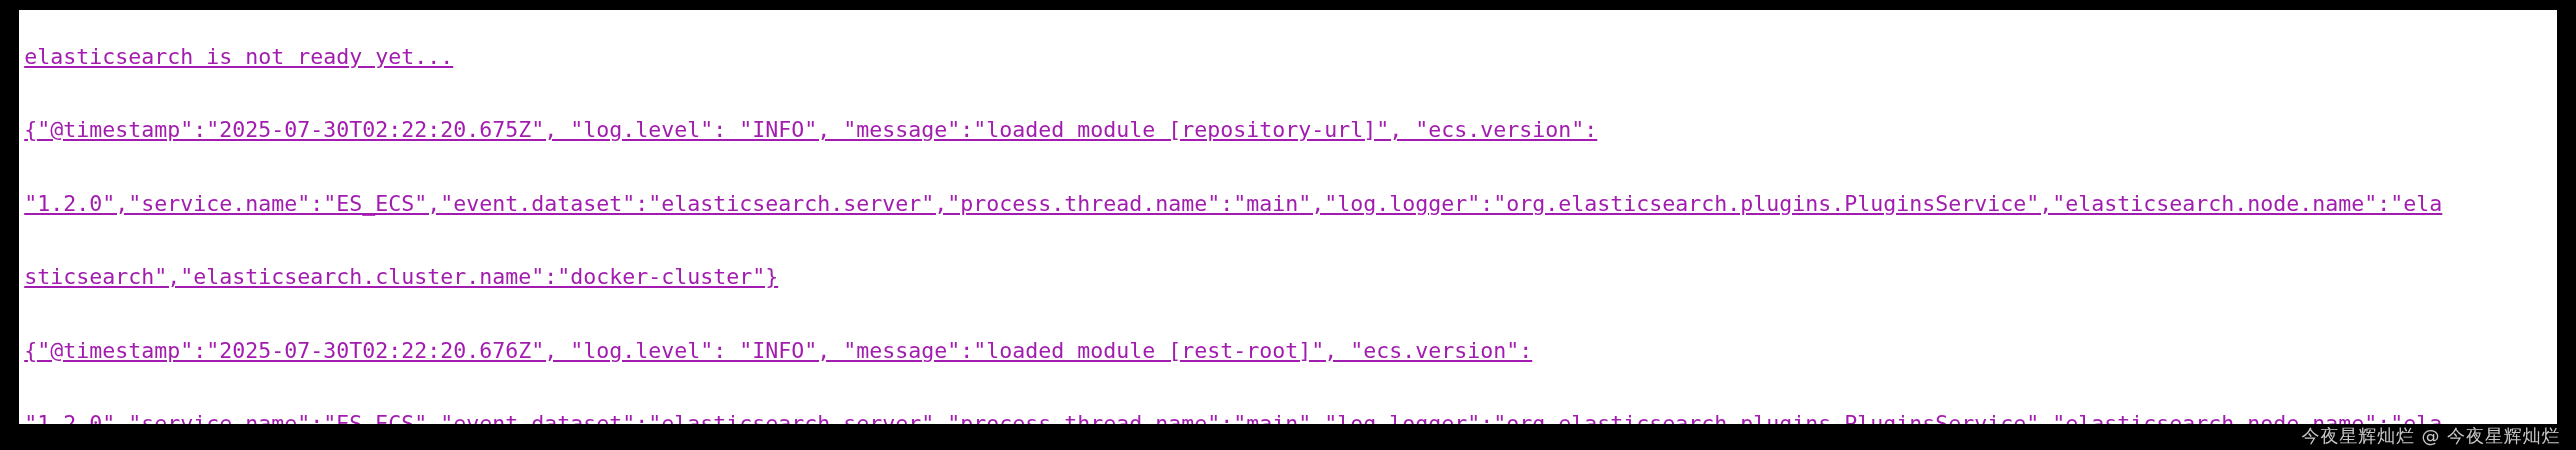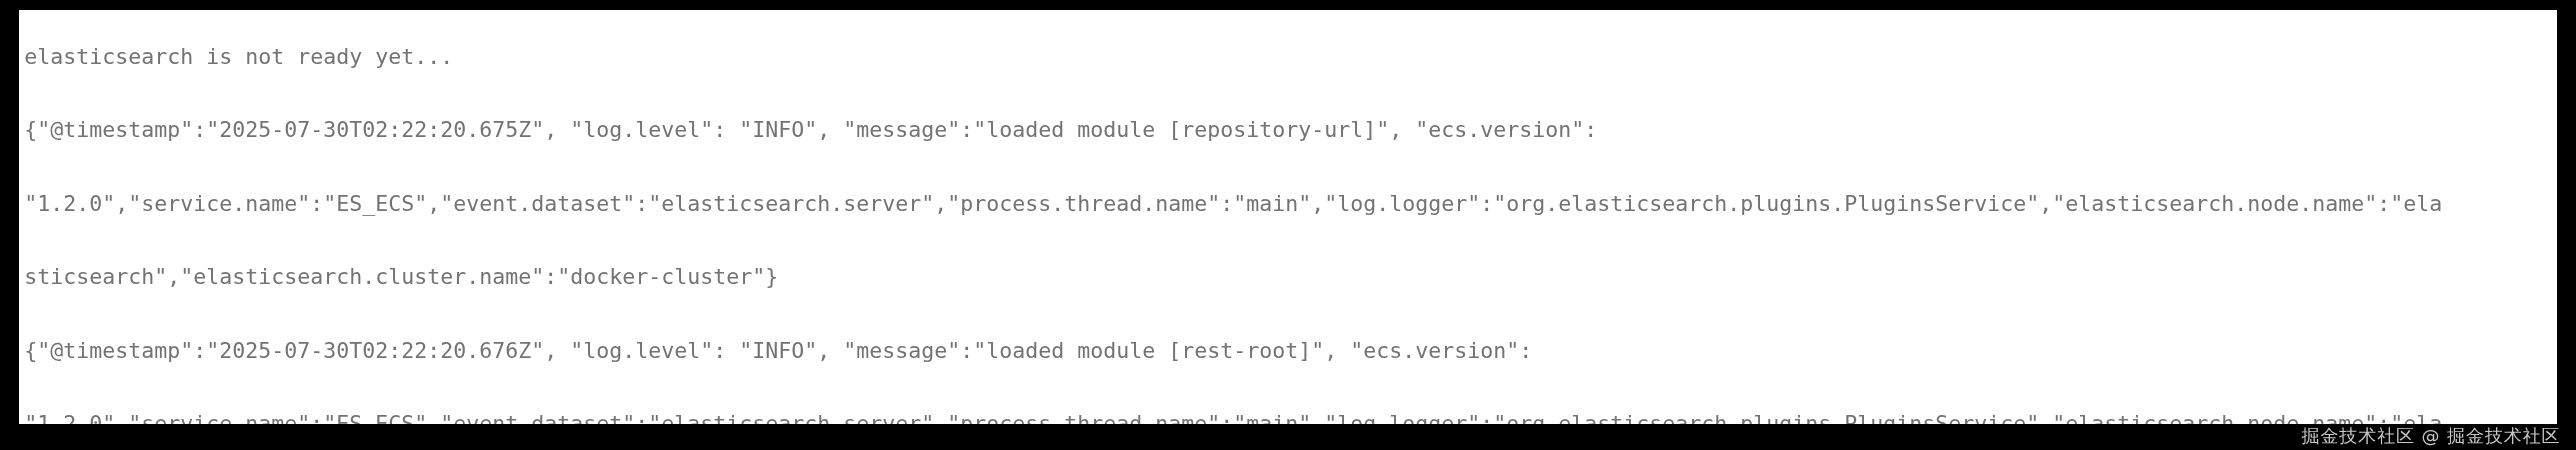--- a/index.html
+++ b/index.html
@@ -51,7 +51,8 @@
   .log-line {
     display: block;
     white-space: pre;
-    color: #737373;
+    color: #a21caf;
+    text-decoration: underline;
   }
   .log-line.clipped {
     

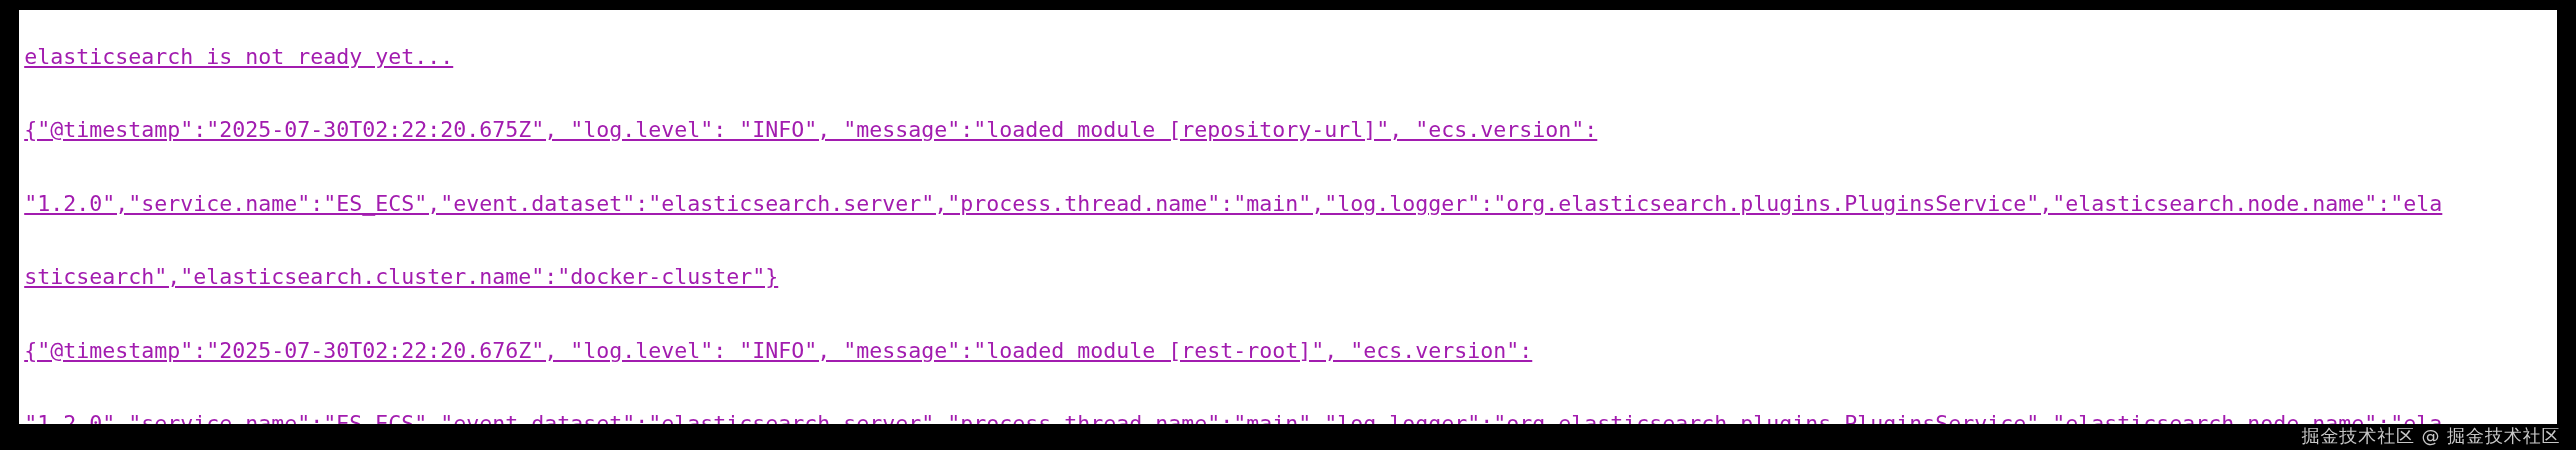--- a/index.html
+++ b/index.html
@@ -136,7 +136,7 @@
   <div id="top-gutter"></div>
   <div id="bottom-gutter"></div>
 
-  <div id="watermark">掘金技术社区 @ 掘金技术社区</div>
+  <div id="watermark">今夜星辉灿烂 @ 今夜星辉灿烂</div>
 
 </div>
 

